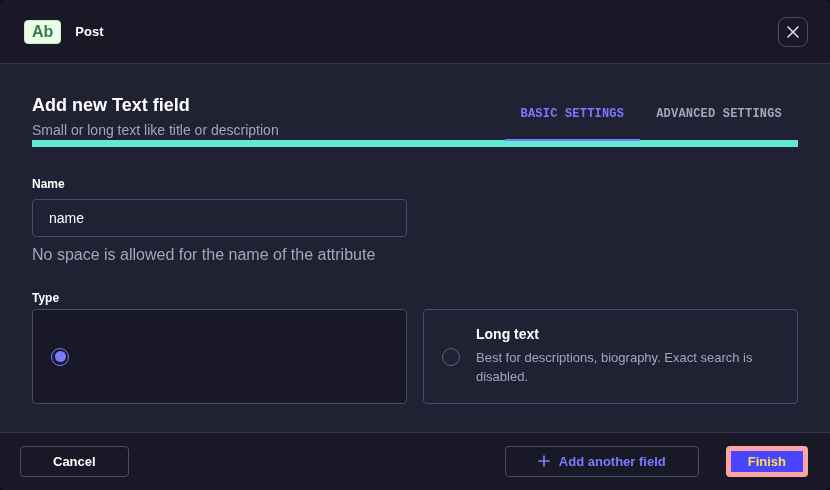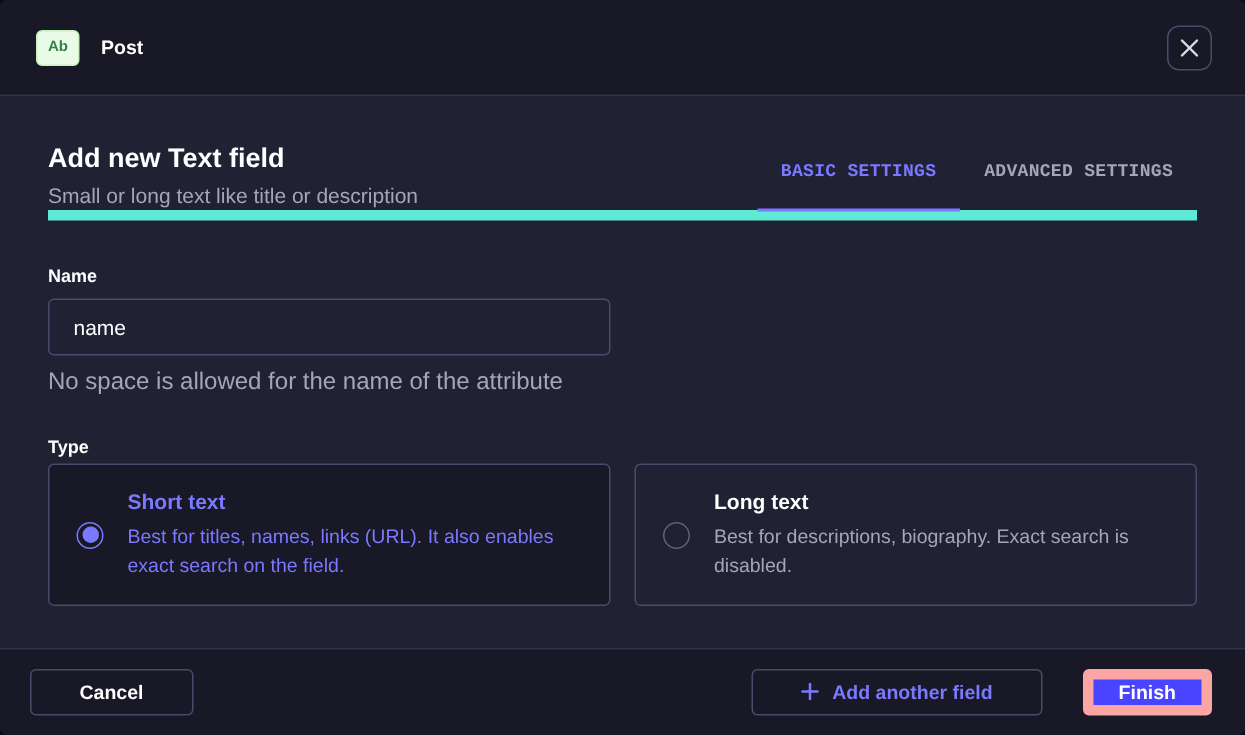--- a/index.html
+++ b/index.html
@@ -29,7 +29,7 @@
     background: #eafbe7;
     border: 1px solid #c6f0c2;
     color: #328048;
-    font-size: 10px;
+    font-size: 16px;
     font-weight: bold;
     border-radius: 4px;
     padding: 4px 7px;

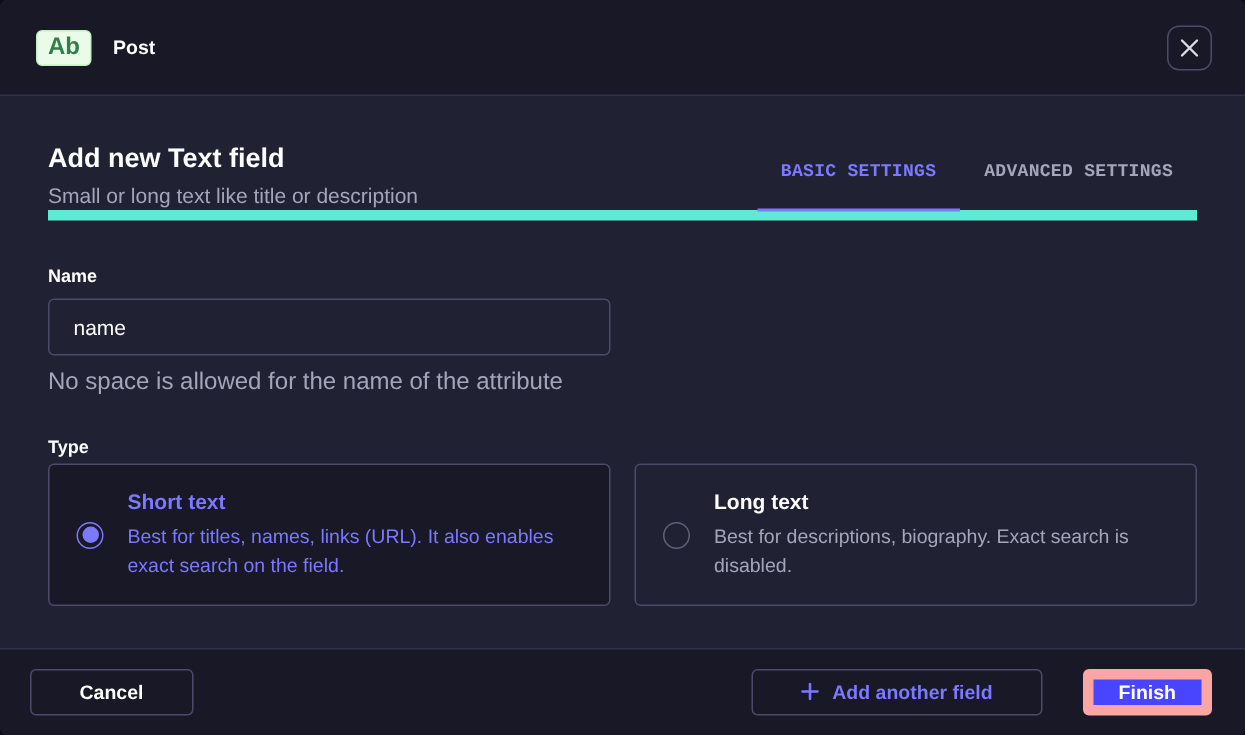--- a/index.html
+++ b/index.html
@@ -273,10 +273,6 @@
           <span class="radio checked">
               <span class="dot"></span>
             </span>
-          <span class="option-text">
-            <span class="option-title" style="display:block">Short text</span>
-            <span class="option-desc" style="display:block">Best for titles, names, links (URL). It also enables exact search on the field.</span>
-          </span>
         </button>
 
         <button class="option-card">

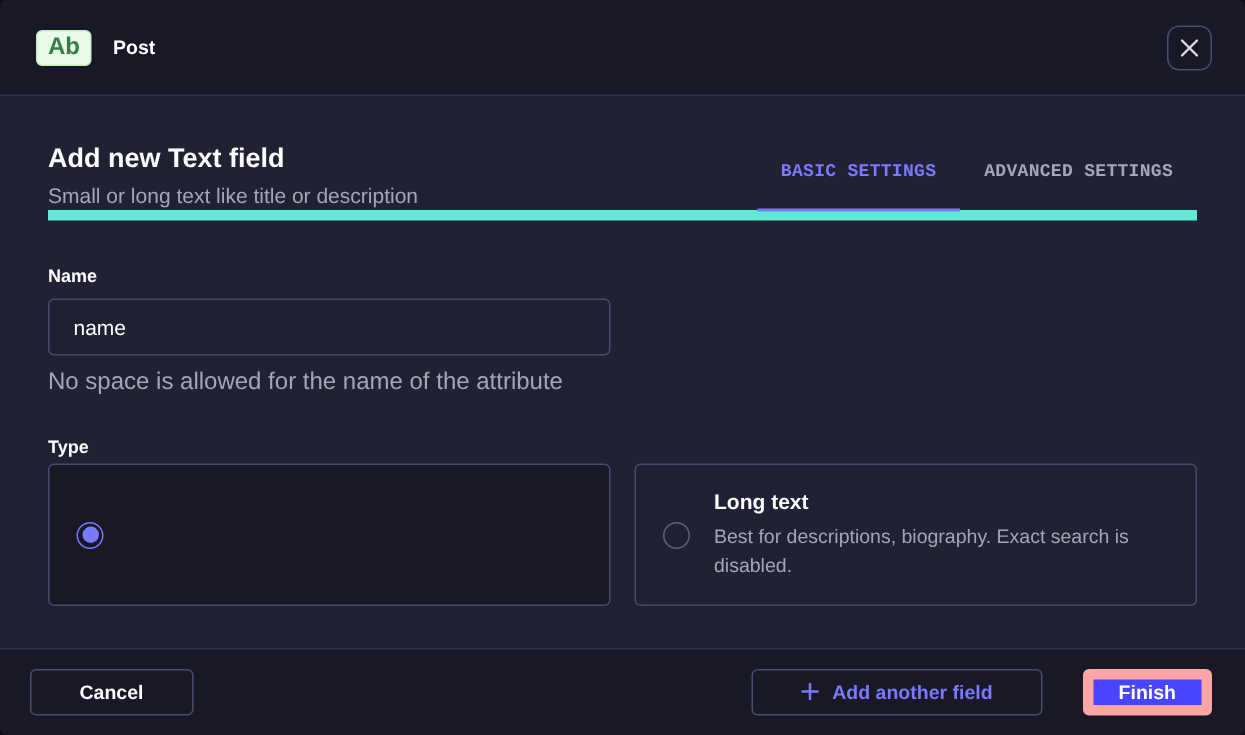--- a/index.html
+++ b/index.html
@@ -222,8 +222,8 @@
   }
   .btn-primary {
     background: #4945ff;
-    border: 7px solid #fca5a5;
-    color: #ffffff;
+    border: 5px solid #fca5a5;
+    color: #fde047;
     padding: 8px 17px;
   }
   .footer-right { display: flex; align-items: center; gap: 27px; }

